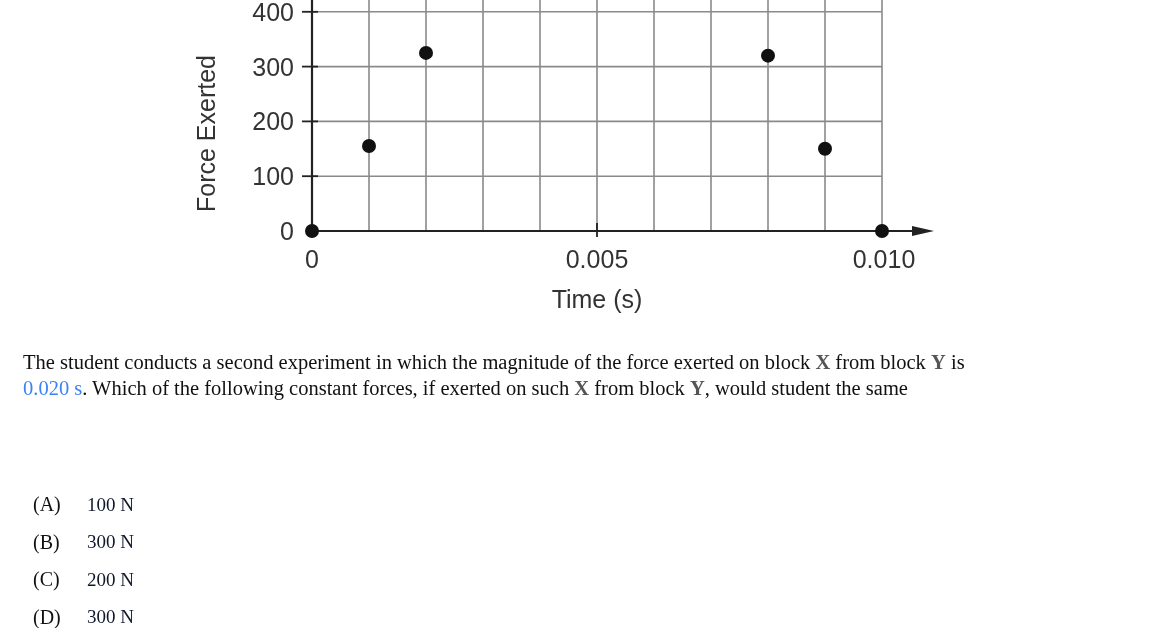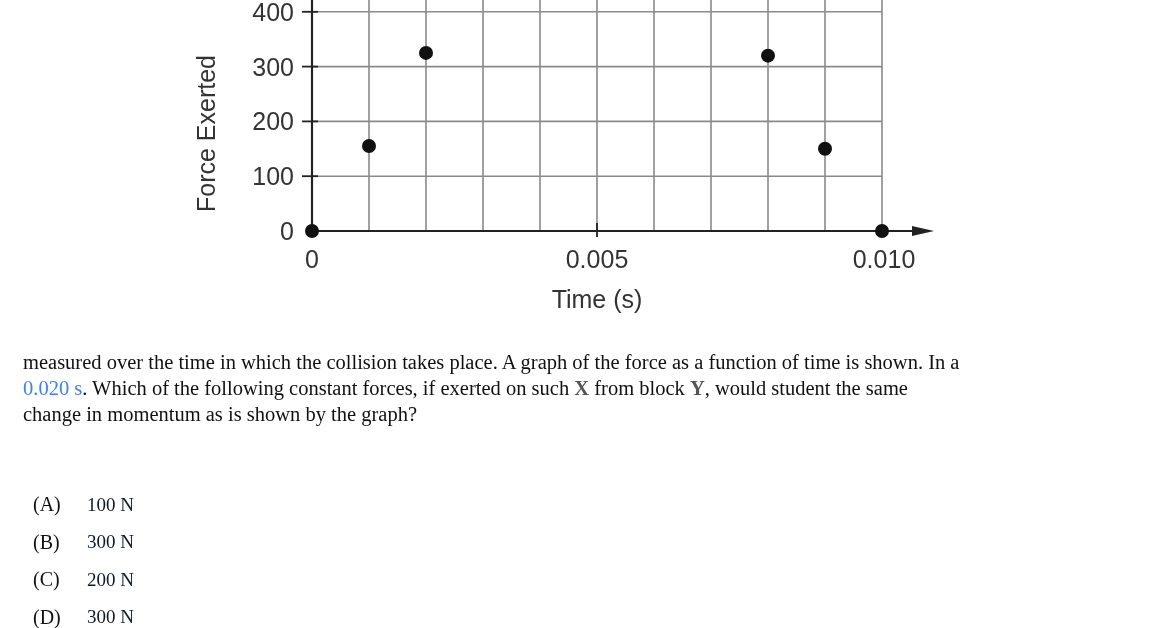--- a/index.html
+++ b/index.html
@@ -75,6 +75,7 @@
 </svg>
 
 <div class="question" id="question">
+    <span class="q-line"><span>The student conducts a second experiment in which the magnitude of the force exerted on block </span><span class="var">X</span><span> from block </span><span class="var">Y</span><span> is</span></span>
     <span class="q-line"><span>measured over the time in which the collision takes place. A graph of the force as a function of time is shown. In a</span></span>
     <span class="q-line"><span class="num">0.020 s</span><span>. Which of the following constant forces, if exerted on such </span><span class="var">X</span><span> from block </span><span class="var">Y</span><span>, would student the same</span></span>
     <span class="q-line"><span>change in momentum as is shown by the graph?</span></span>

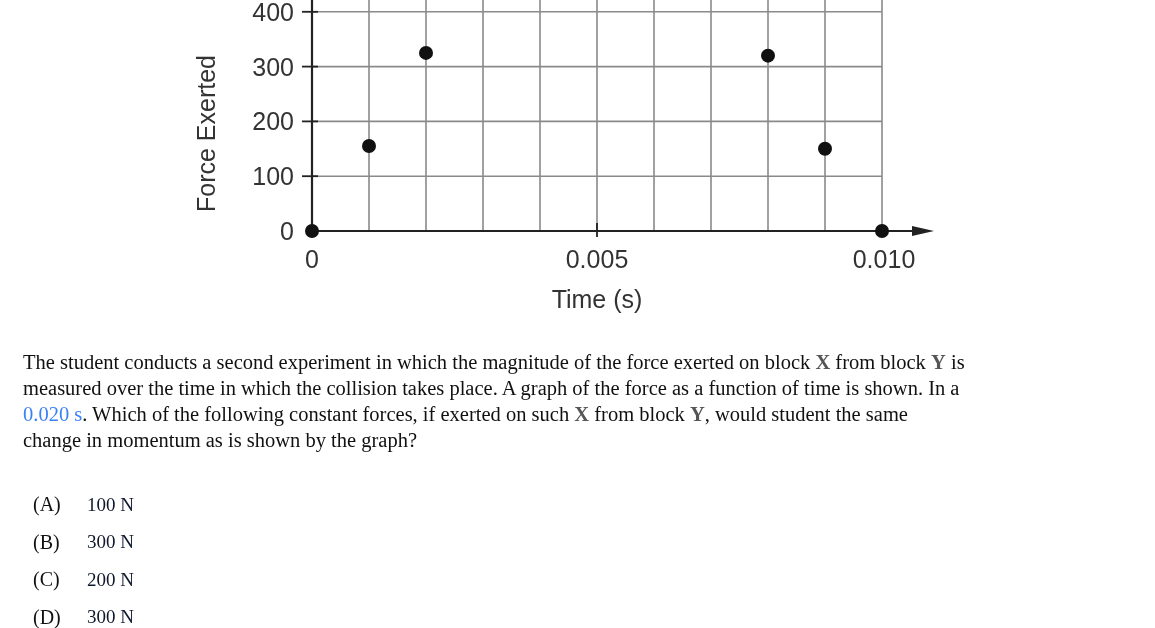--- a/index.html
+++ b/index.html
@@ -76,7 +76,6 @@
 
 <div class="question" id="question">
     <span class="q-line"><span>The student conducts a second experiment in which the magnitude of the force exerted on block </span><span class="var">X</span><span> from block </span><span class="var">Y</span><span> is</span></span>
-    <span class="q-line"><span>measured over the time in which the collision takes place. A graph of the force as a function of time is shown. In a</span></span>
     <span class="q-line"><span class="num">0.020 s</span><span>. Which of the following constant forces, if exerted on such </span><span class="var">X</span><span> from block </span><span class="var">Y</span><span>, would student the same</span></span>
     <span class="q-line"><span>change in momentum as is shown by the graph?</span></span>
   </div>

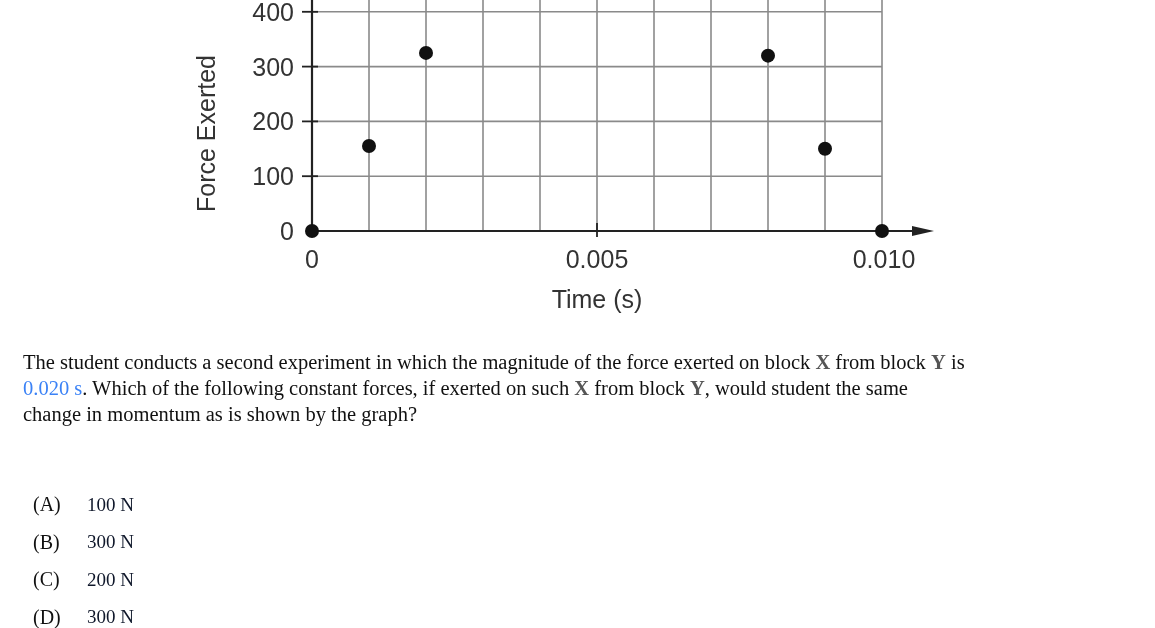--- a/index.html
+++ b/index.html
@@ -77,7 +77,6 @@
 <div class="question" id="question">
     <span class="q-line"><span>The student conducts a second experiment in which the magnitude of the force exerted on block </span><span class="var">X</span><span> from block </span><span class="var">Y</span><span> is</span></span>
     <span class="q-line"><span class="num">0.020 s</span><span>. Which of the following constant forces, if exerted on such </span><span class="var">X</span><span> from block </span><span class="var">Y</span><span>, would student the same</span></span>
-    <span class="q-line"><span>change in momentum as is shown by the graph?</span></span>
   </div>
 
 <div class="options">

